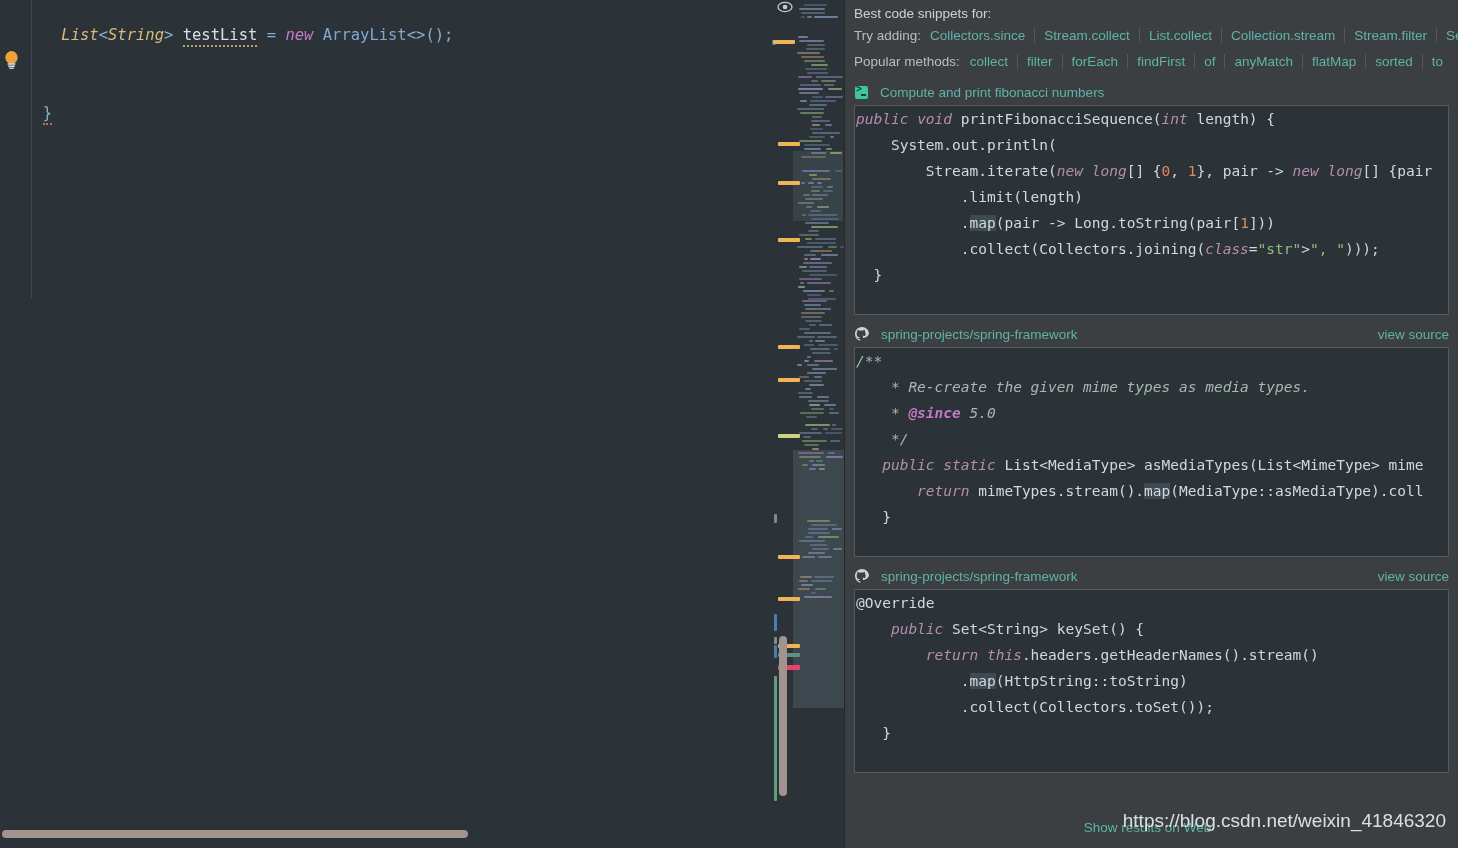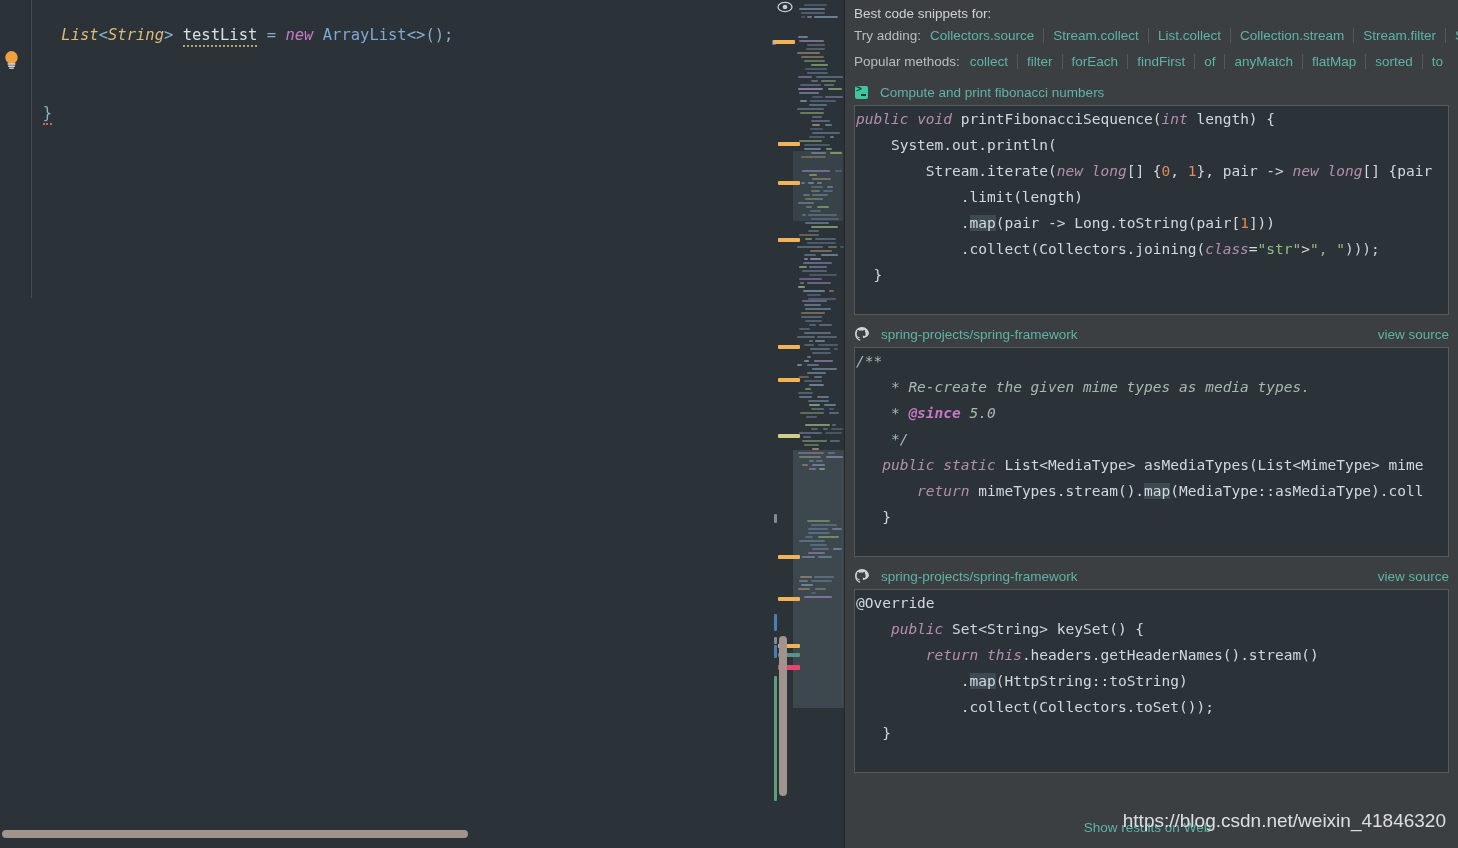--- a/index.html
+++ b/index.html
@@ -452,7 +452,7 @@
     <div class="sugrow">
       <span class="sug-label">Try adding:</span>
       <span class="sug-items" id="try-items">
-          <span class="sug first">Collectors.source</span>
+          <span class="sug first">Collectors.since</span>
           <span class="sug">Stream.collect</span>
           <span class="sug">List.collect</span>
           <span class="sug">Collection.stream</span>

